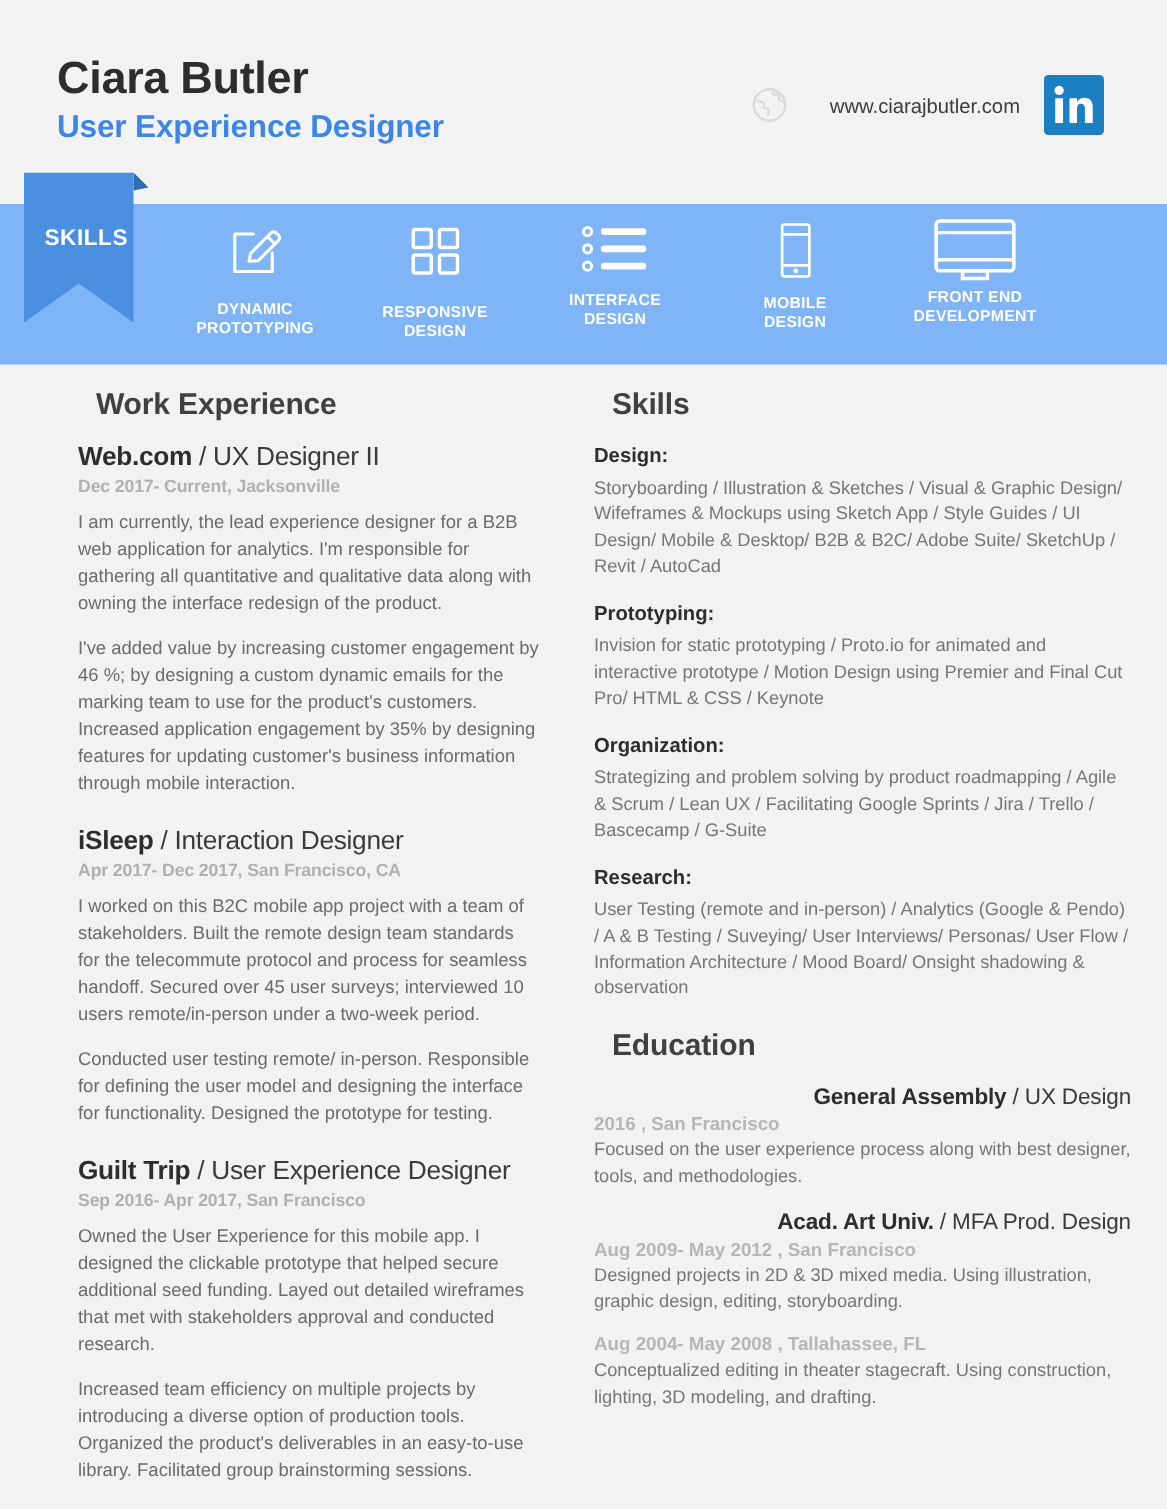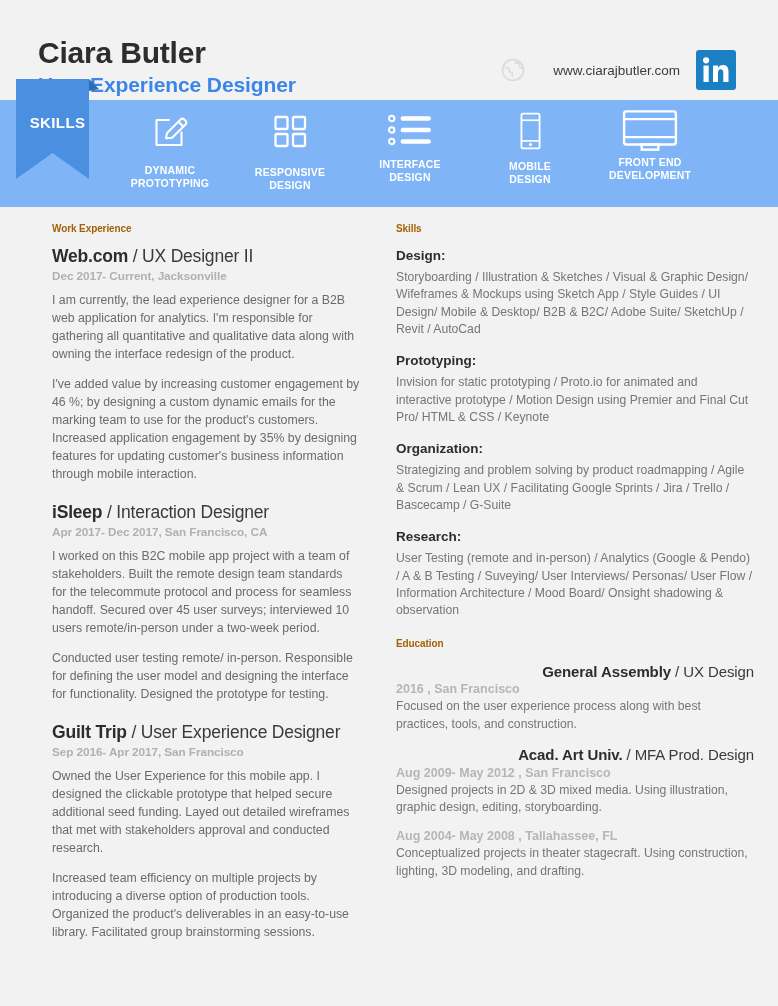--- a/index.html
+++ b/index.html
@@ -18,7 +18,7 @@
   
   .header {
     position: relative;
-    height: 100px;
+    height: 136px;
     background: #f2f2f2;
     box-sizing: border-box;
   }

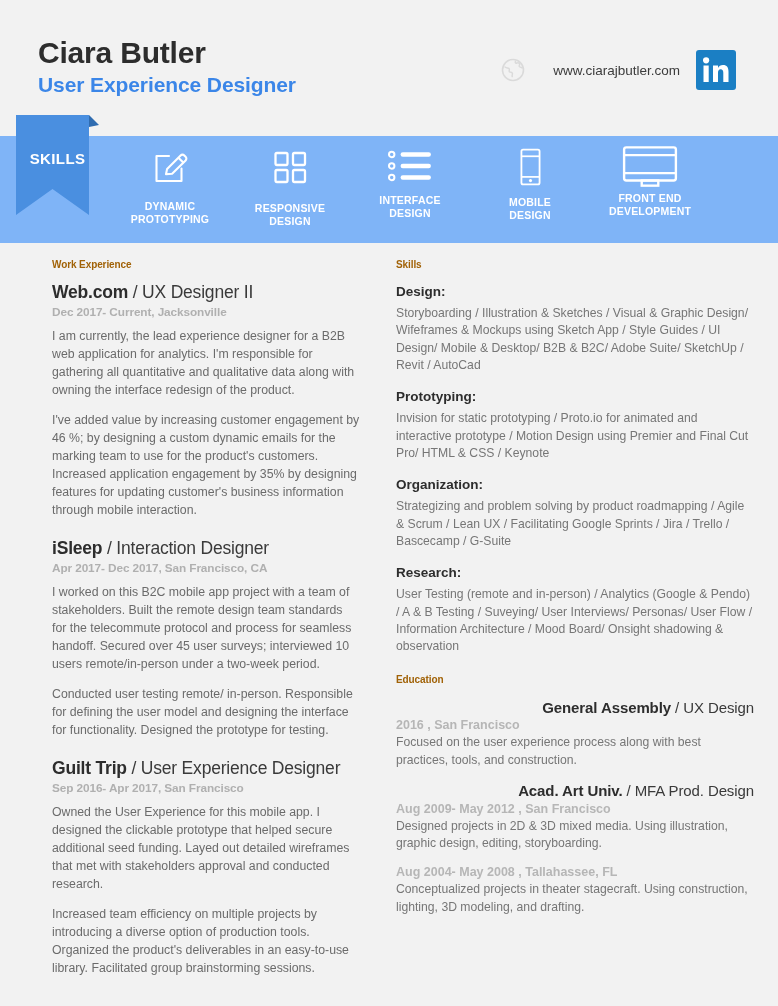--- a/index.html
+++ b/index.html
@@ -159,10 +159,10 @@
   }
 
   .section-title {
-    color: #a16207;
-    font-size: 10px;
-    font-weight: bold;
-    margin: 0 0 12px 0;
+    color: #404040;
+    font-size: 20px;
+    font-weight: bold;
+    margin: 0 0 12px 12px;
     letter-spacing: -0.1px;
   }
   .col-right .section-title { margin-bottom: 14px; }

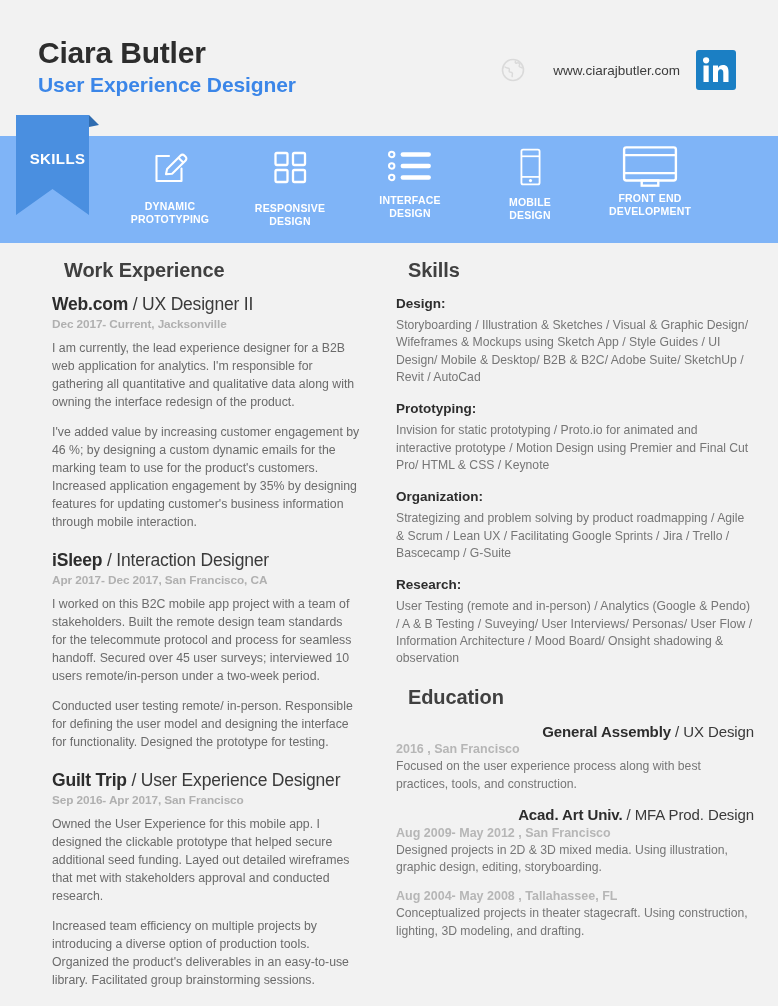--- a/index.html
+++ b/index.html
@@ -413,7 +413,7 @@
           <span class="school">General Assembly</span><span> / </span><span>UX Design</span>
         </div>
         <div class="edu-meta">2016 , San Francisco</div>
-        <p class="edu-desc">Focused on the user experience process along with best practices, tools, and construction.</p>
+        <p class="edu-desc">Focused on the user experience process along with best designer, tools, and methodologies.</p>
       </div>
 
       <div class="edu">

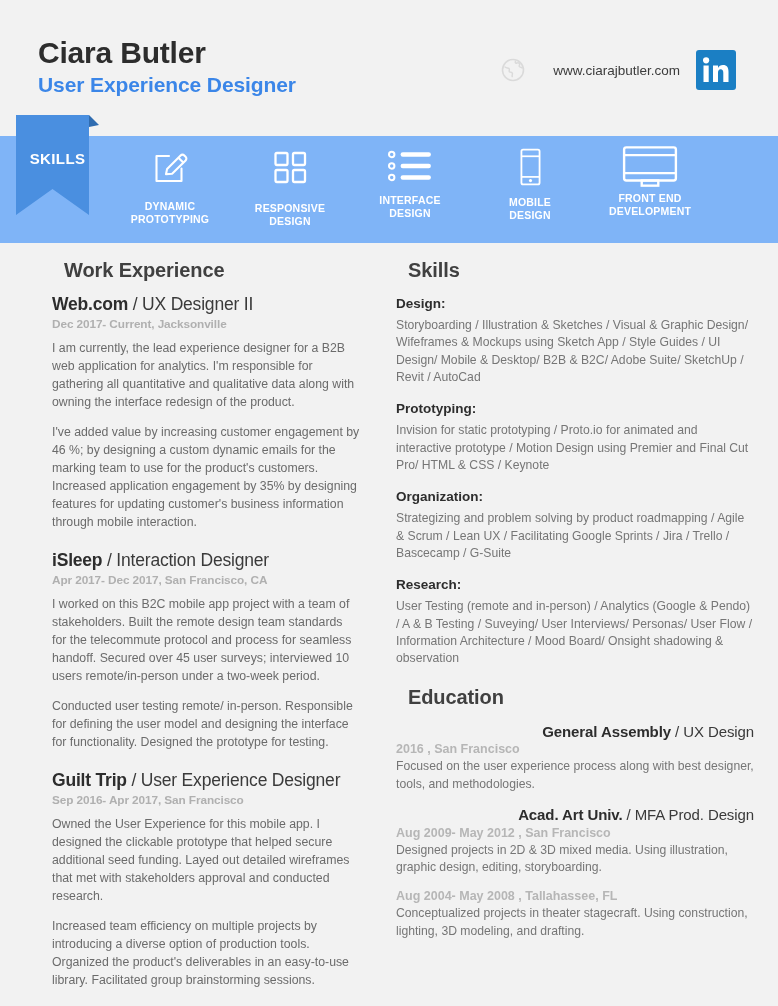--- a/index.html
+++ b/index.html
@@ -426,7 +426,7 @@
 
       <div class="edu">
         <div class="edu-meta">Aug 2004- May 2008 , Tallahassee, FL</div>
-        <p class="edu-desc">Conceptualized projects in theater stagecraft. Using construction, lighting, 3D modeling, and drafting.</p>
+        <p class="edu-desc">Conceptualized editing in theater stagecraft. Using construction, lighting, 3D modeling, and drafting.</p>
       </div>
     </div>
   </div>

